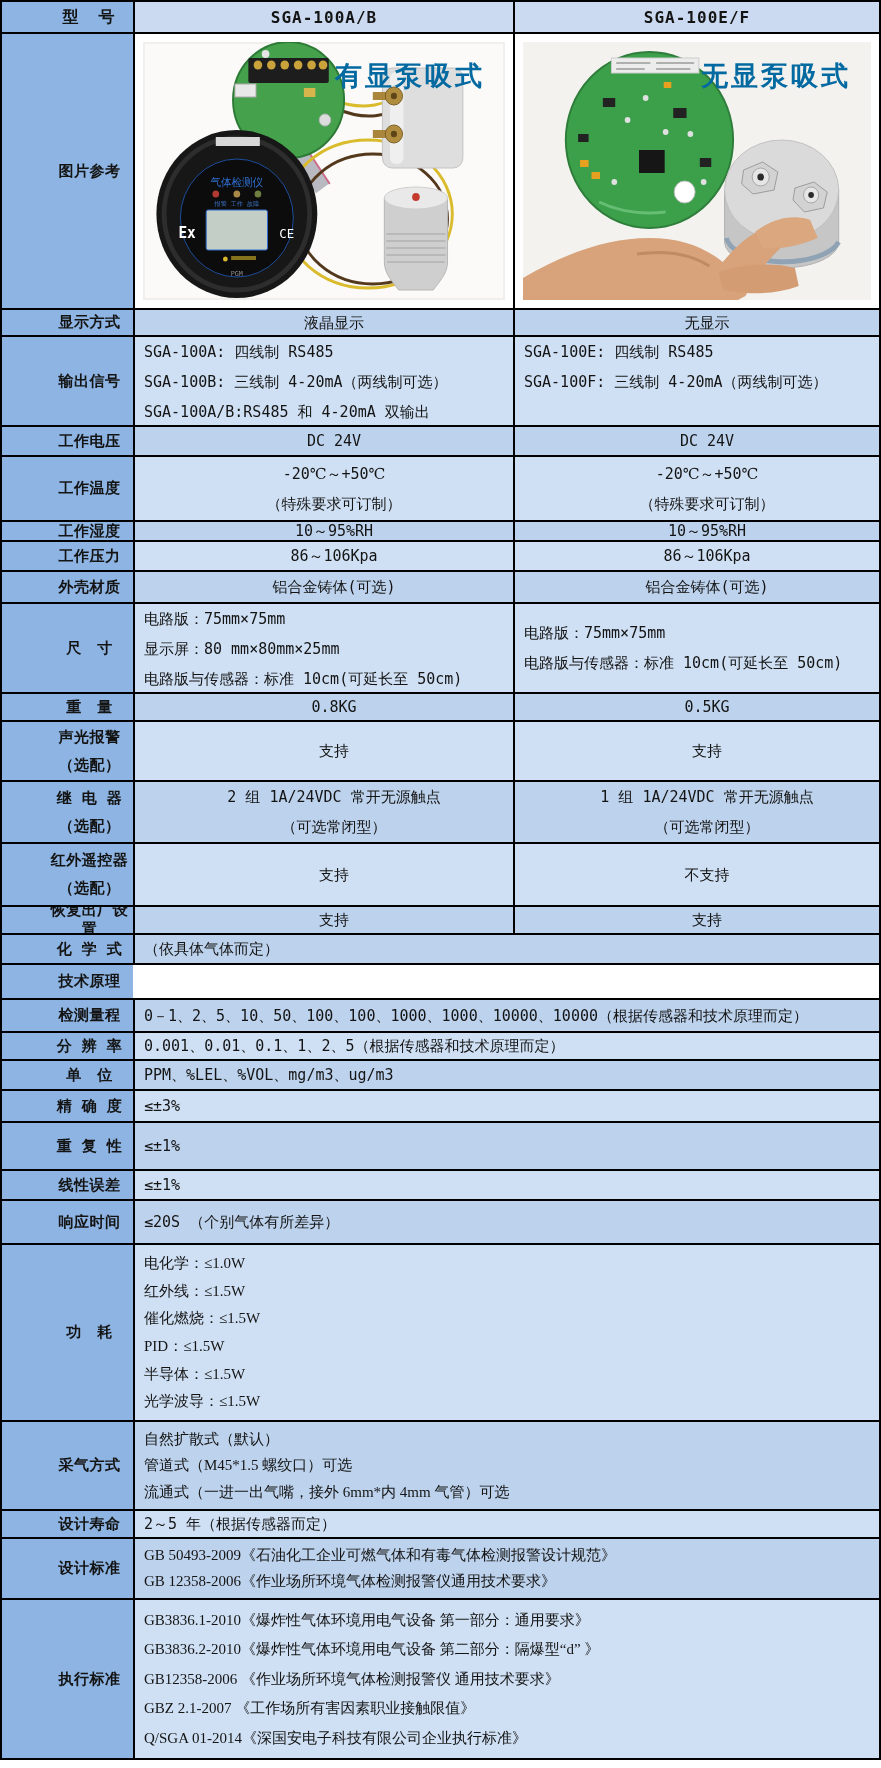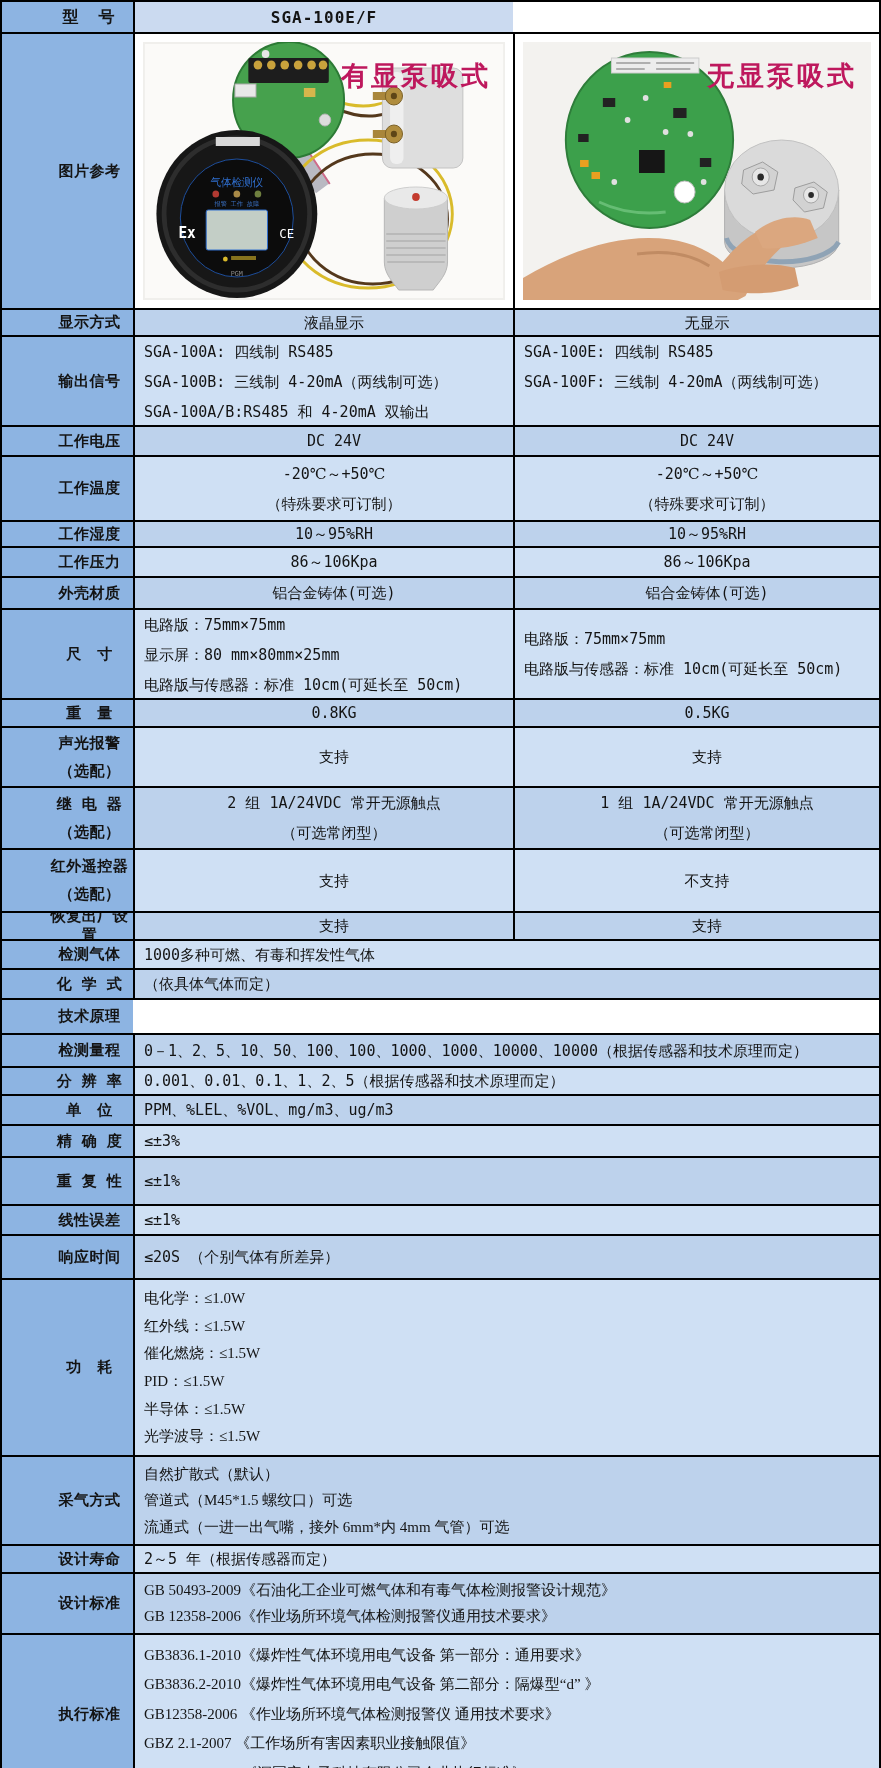--- a/index.html
+++ b/index.html
@@ -51,6 +51,7 @@
 
   <div class="row header" style="height:30px">
     <div class="cell label">型　号</div>
+    <div class="cell hcell">SGA-100A/B</div>
     <div class="cell hcell">SGA-100E/F</div>
   </div>
 

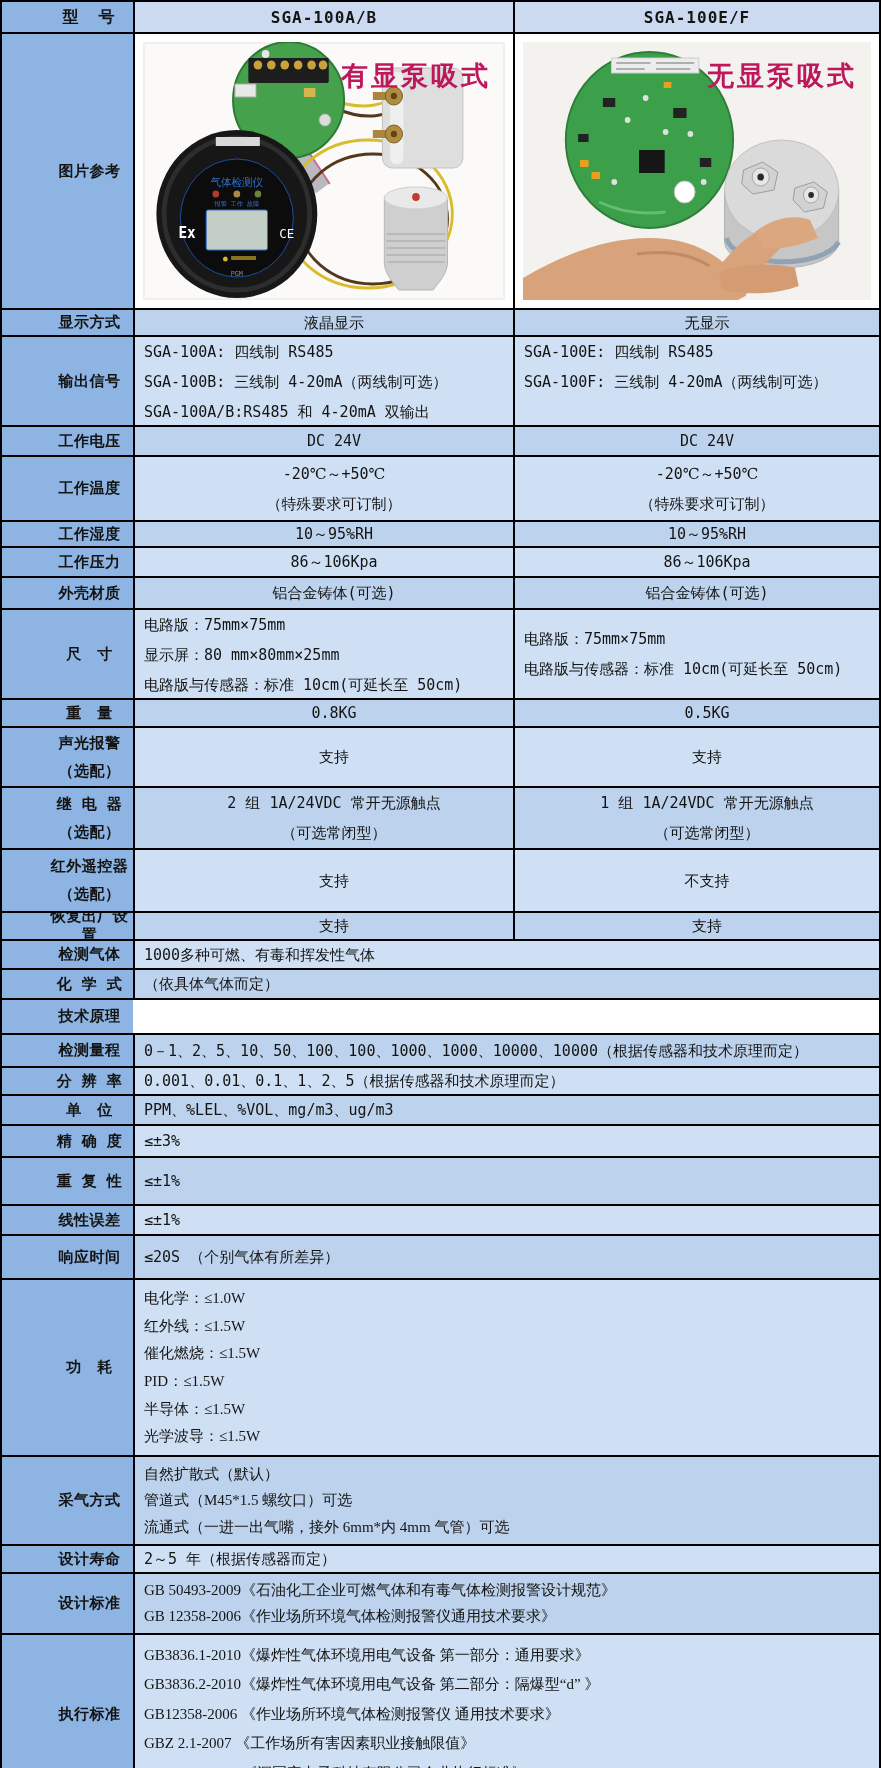--- a/index.html
+++ b/index.html
@@ -39,8 +39,8 @@
   .photo .ph-inner { position: relative; width: 100%; height: 100%; overflow: hidden; }
   .photo svg { position: absolute; inset: 0; width: 100%; height: 100%; }
   .wm {
-    position: absolute; top: 16px; right: 14px; z-index: 2;
-    font-size: 27px; font-weight: 700; color: #be185d; letter-spacing: 3px;
+    position: absolute; top: 16px; right: 20px; z-index: 2;
+    font-size: 27px; font-weight: 700; color: #0369a1; letter-spacing: 3px;
     font-family: Liberation Sans, sans-serif;
   }
 </style>

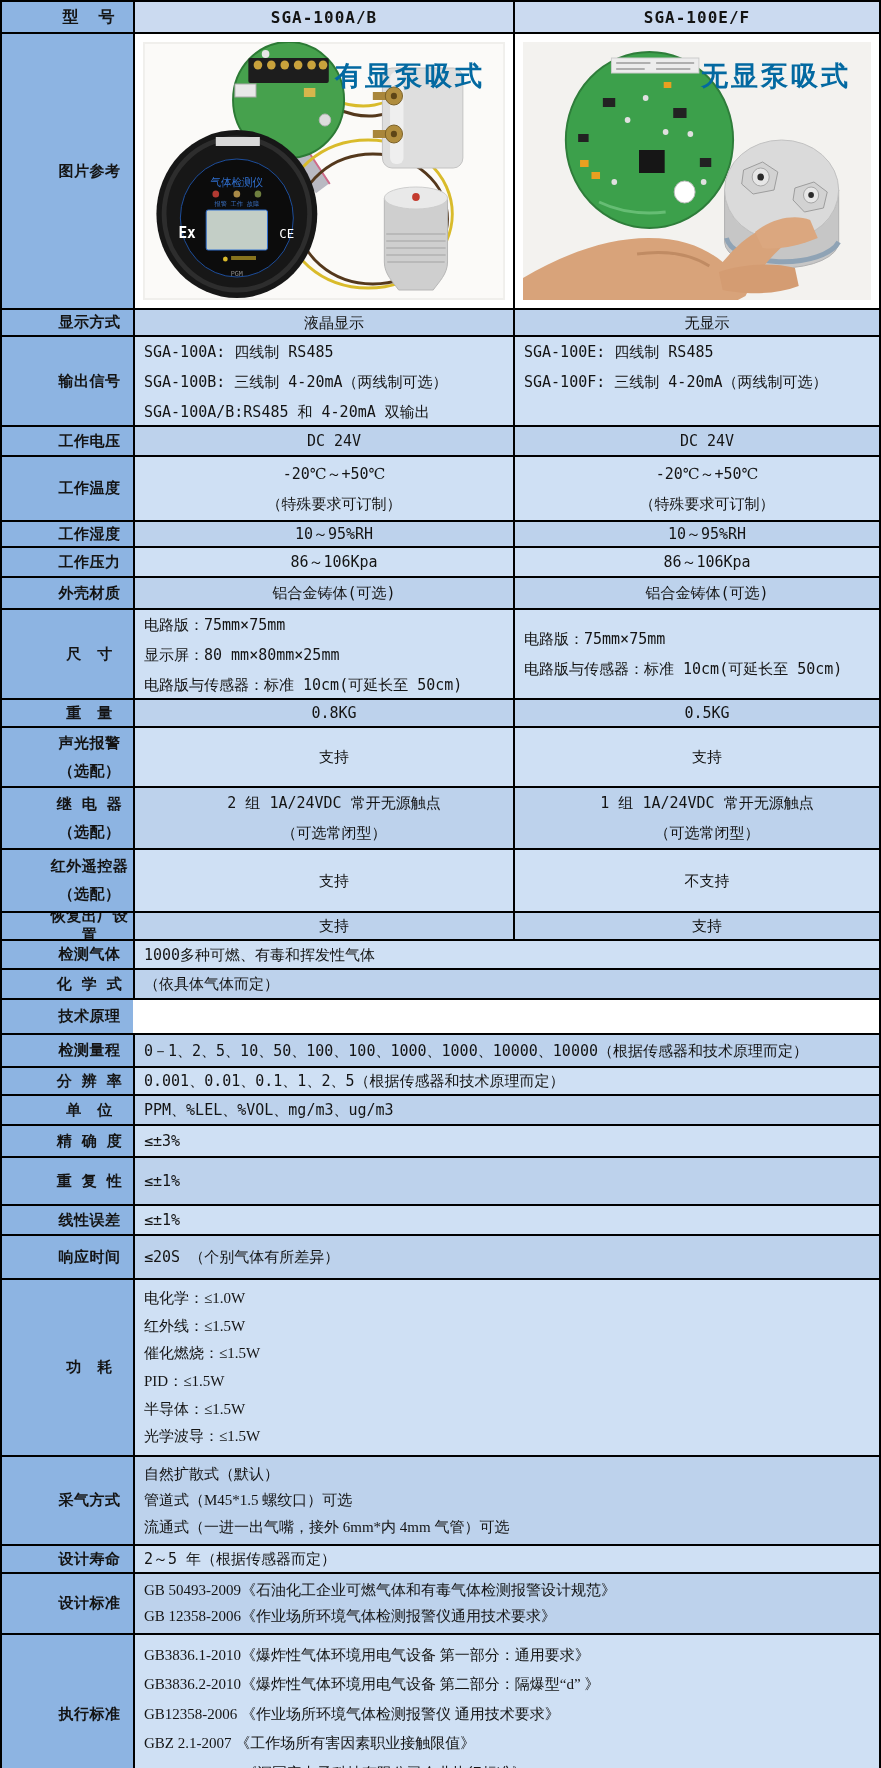--- a/index.html
+++ b/index.html
@@ -224,7 +224,7 @@
     </div>
   </div>
 
-  <div class="row" style="height:26px">
+  <div class="row" style="height:20px">
     <div class="cell label">工作湿度</div>
     <div class="cell v c vd">
         <div class="ln">10～95%RH</div>

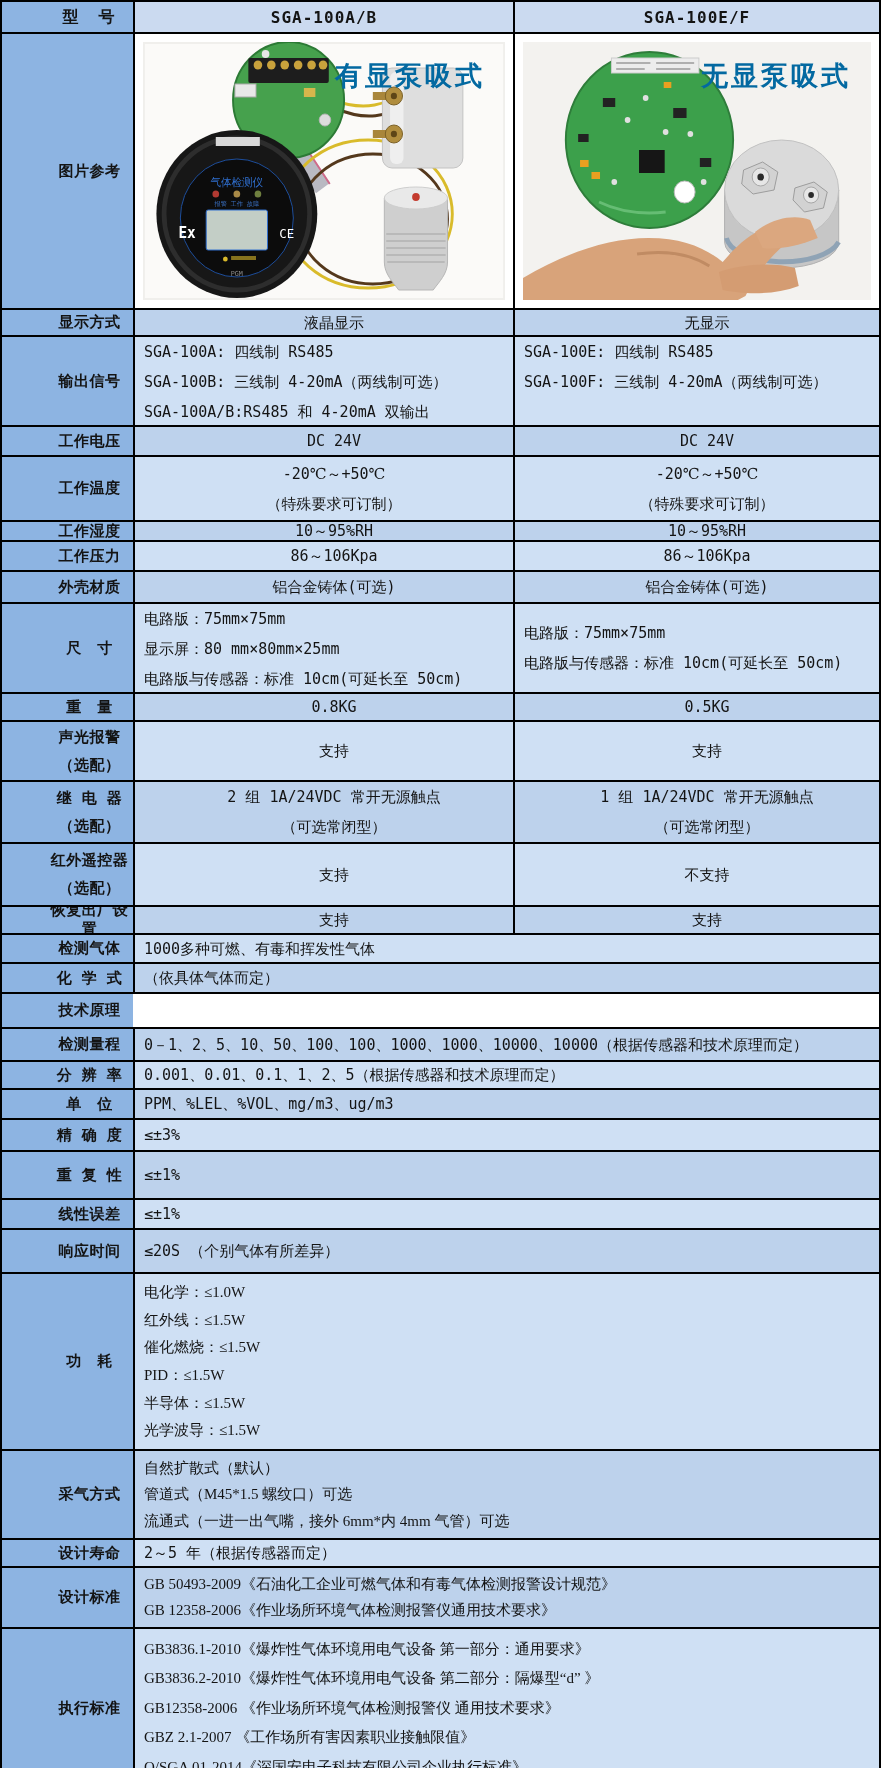--- a/index.html
+++ b/index.html
@@ -328,12 +328,6 @@
       </div>
   </div>
 
-  <div class="row span" style="height:29px">
-    <div class="cell label">检测气体</div>
-    <div class="cell v lft vl">
-        <div class="ln">1000多种可燃、有毒和挥发性气体</div>
-      </div>
-  </div>
 
   <div class="row span" style="height:30px">
     <div class="cell label">化 学 式</div>

